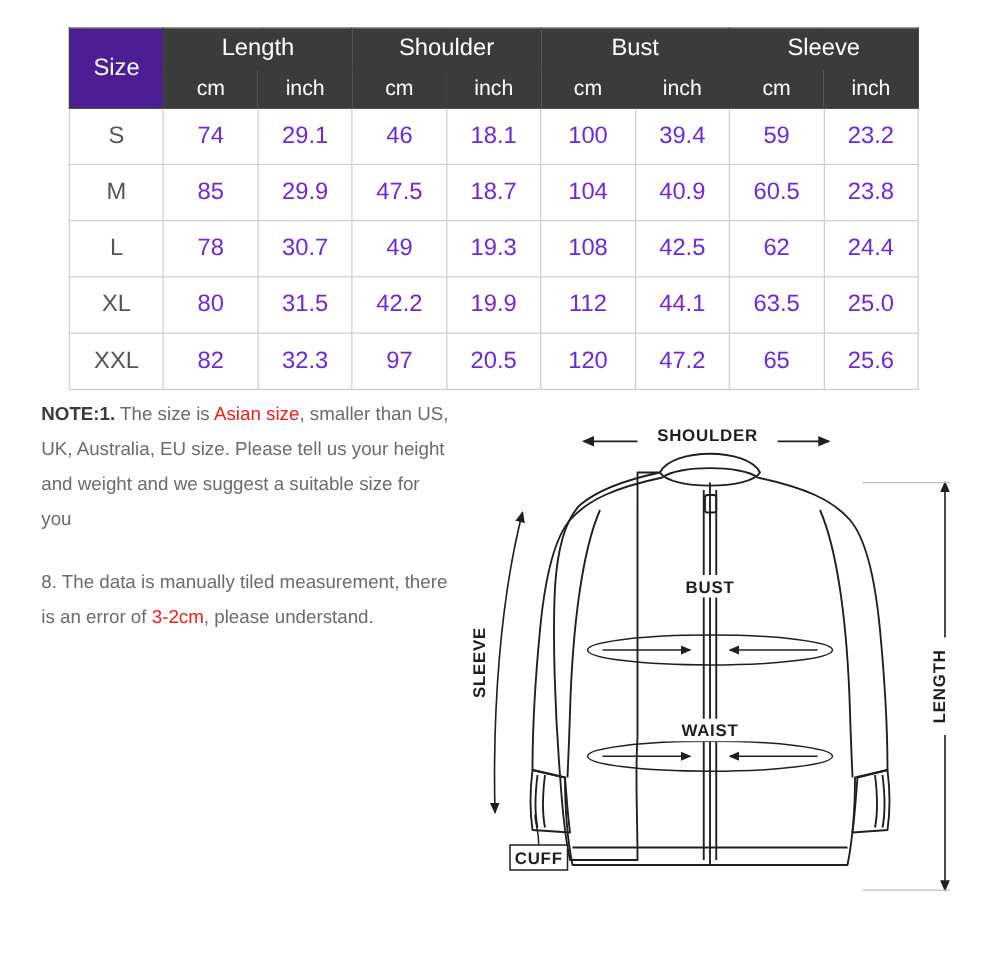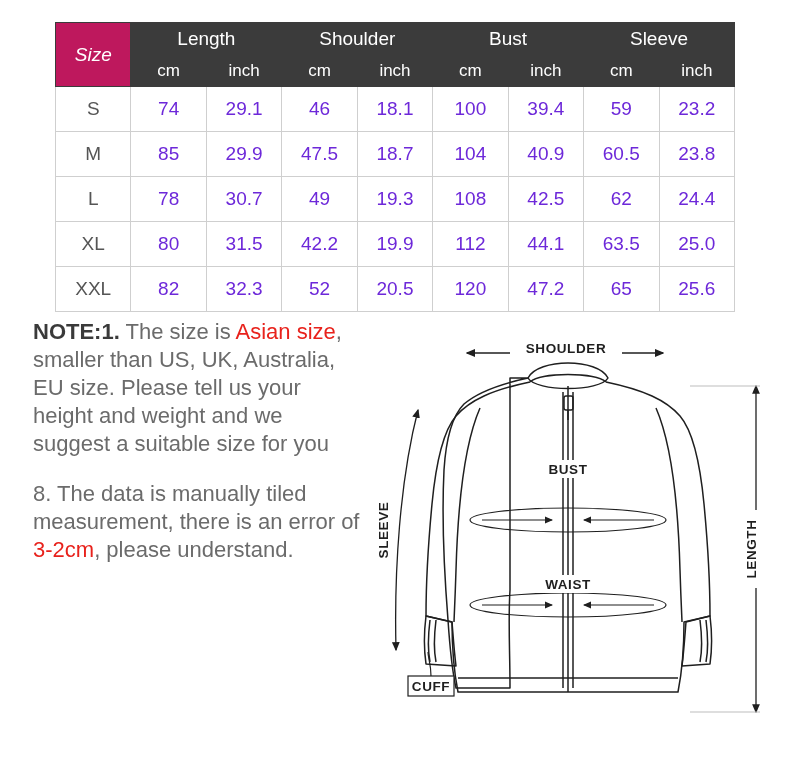--- a/index.html
+++ b/index.html
@@ -42,11 +42,10 @@
     border-color: #3b3b3b !important;
   }
   .hdr-size {
-    background: #be185d;
+    background: #4c1d95;
     color: #ffffff;
     font-size: 19px;
     border-color: #3b3b3b !important;
-    font-style: italic;
   }
   .hdr-unit {
     background: #3b3b3b;

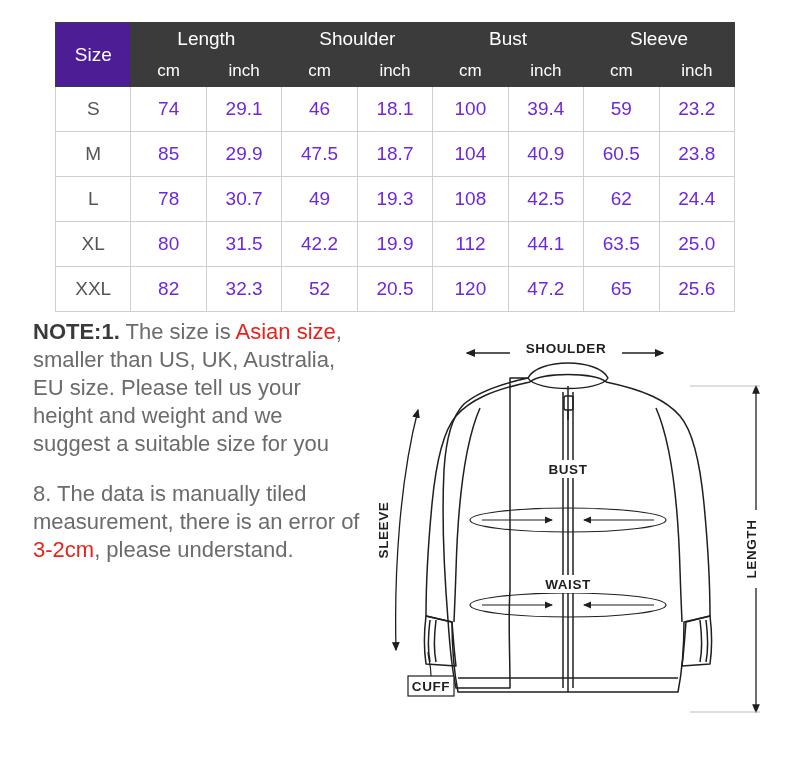--- a/index.html
+++ b/index.html
@@ -190,7 +190,7 @@
         <td class="cell-size">XXL</td>
         <td class="cell">82</td>
         <td class="cell">32.3</td>
-        <td class="cell">52</td>
+        <td class="cell">97</td>
         <td class="cell">20.5</td>
         <td class="cell">120</td>
         <td class="cell">47.2</td>

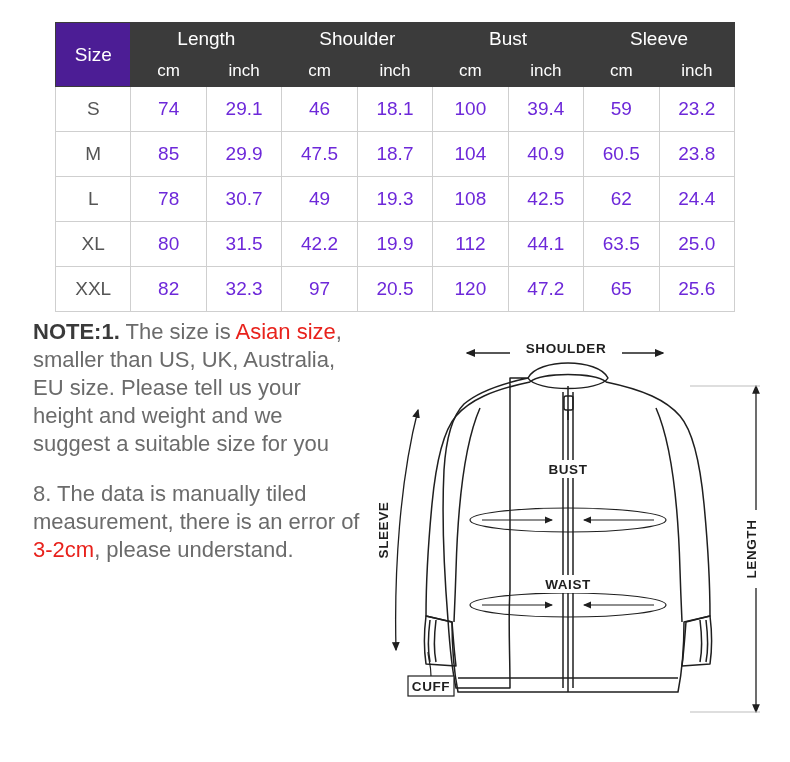--- a/index.html
+++ b/index.html
@@ -77,7 +77,7 @@
     left: 33px;
     top: 318px;
     width: 330px;
-    font-size: 22px;
+    font-size: 15px;
     line-height: 28px;
     color: #6b6b6b;
   }

